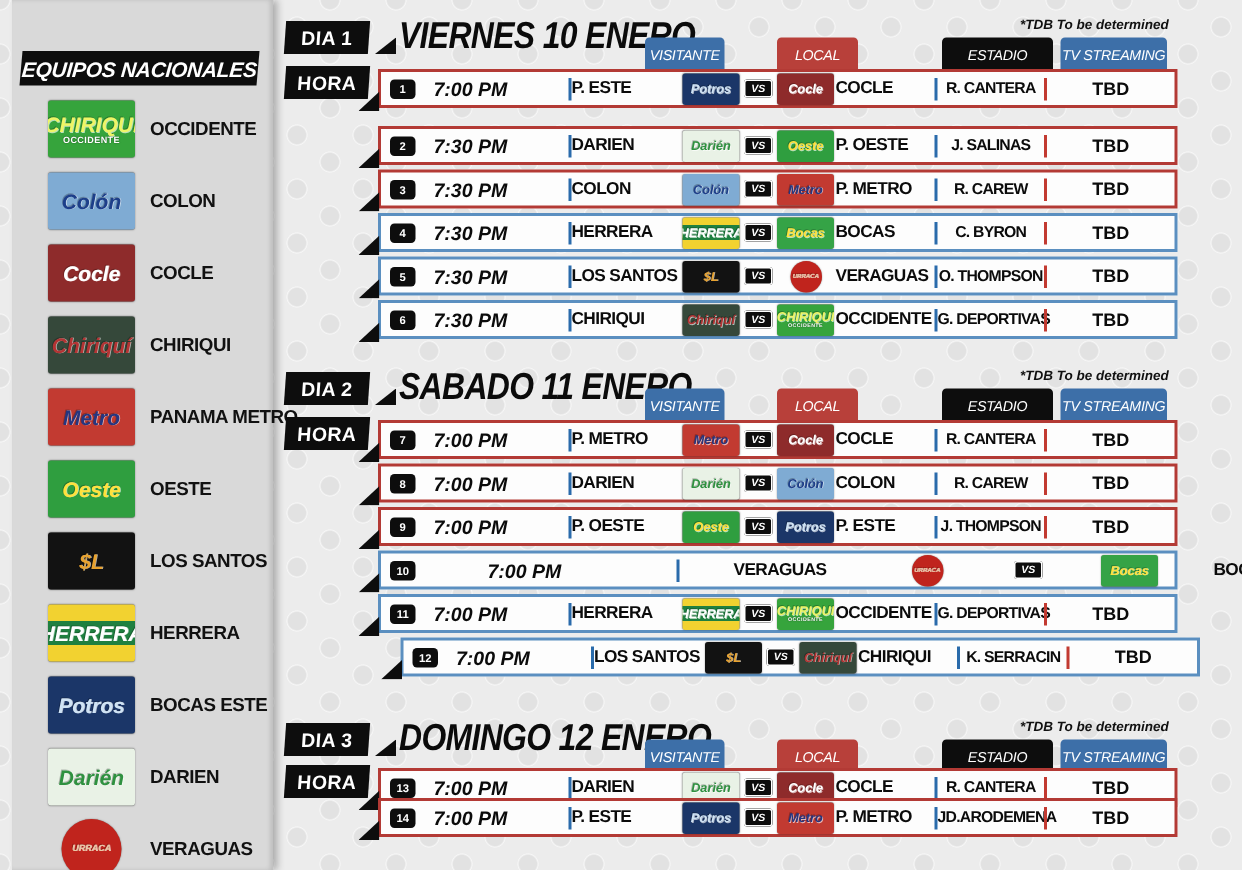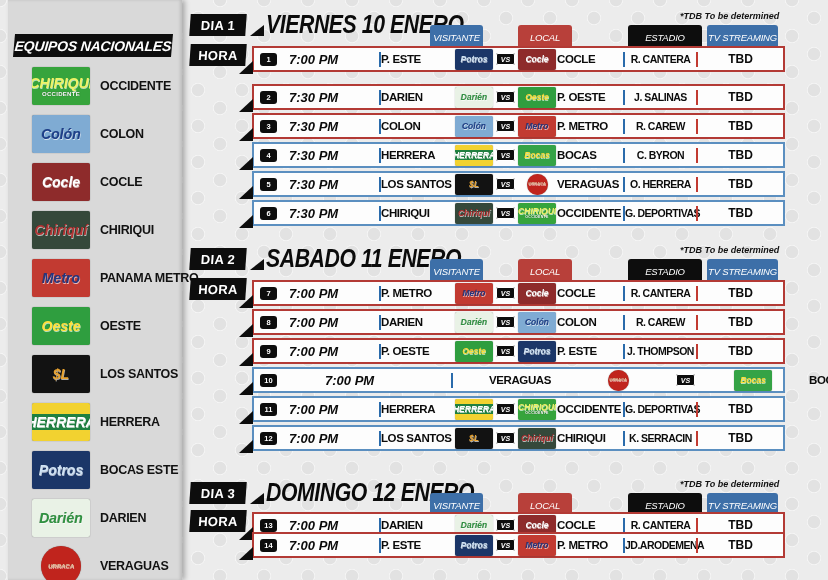--- a/index.html
+++ b/index.html
@@ -300,7 +300,7 @@
         </div>
         <div class="cell-name localn">VERAGUAS</div>
         <div class="vdiv blue"></div>
-        <div class="cell-est">O. HERRERA</div>
+        <div class="cell-est">O. THOMPSON</div>
         <div class="vdiv red"></div>
         <div class="cell-tbd">TBD</div>
       </div>

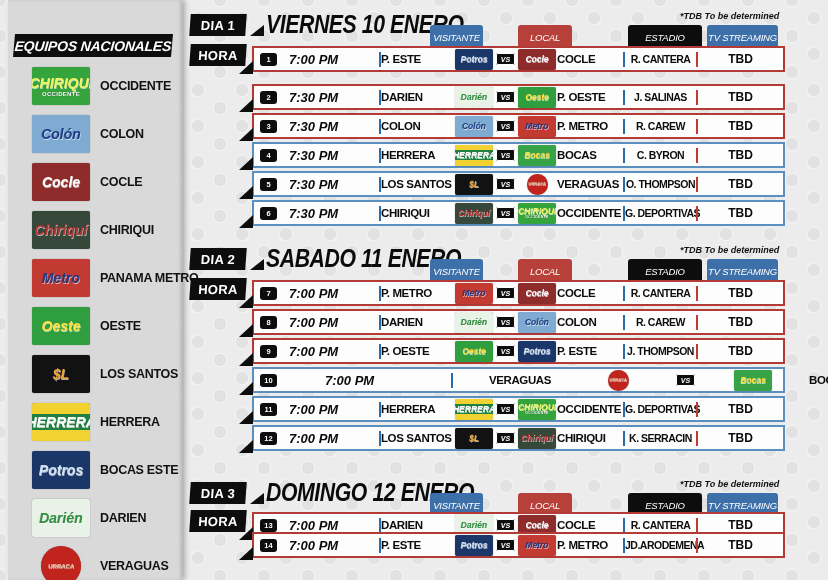--- a/index.html
+++ b/index.html
@@ -455,7 +455,7 @@
         <div class="vdiv red"></div>
         <div class="cell-tbd">TBD</div>
       </div>
-      <div class="game-row blue" style="top: 179px;">
+      <div class="game-row blue" style="top: 179px; margin-left: 15px;">
         <div class="row-tri"></div>
         <div class="num-badge">12</div>
         <div class="cell-time">7:00 PM</div>

